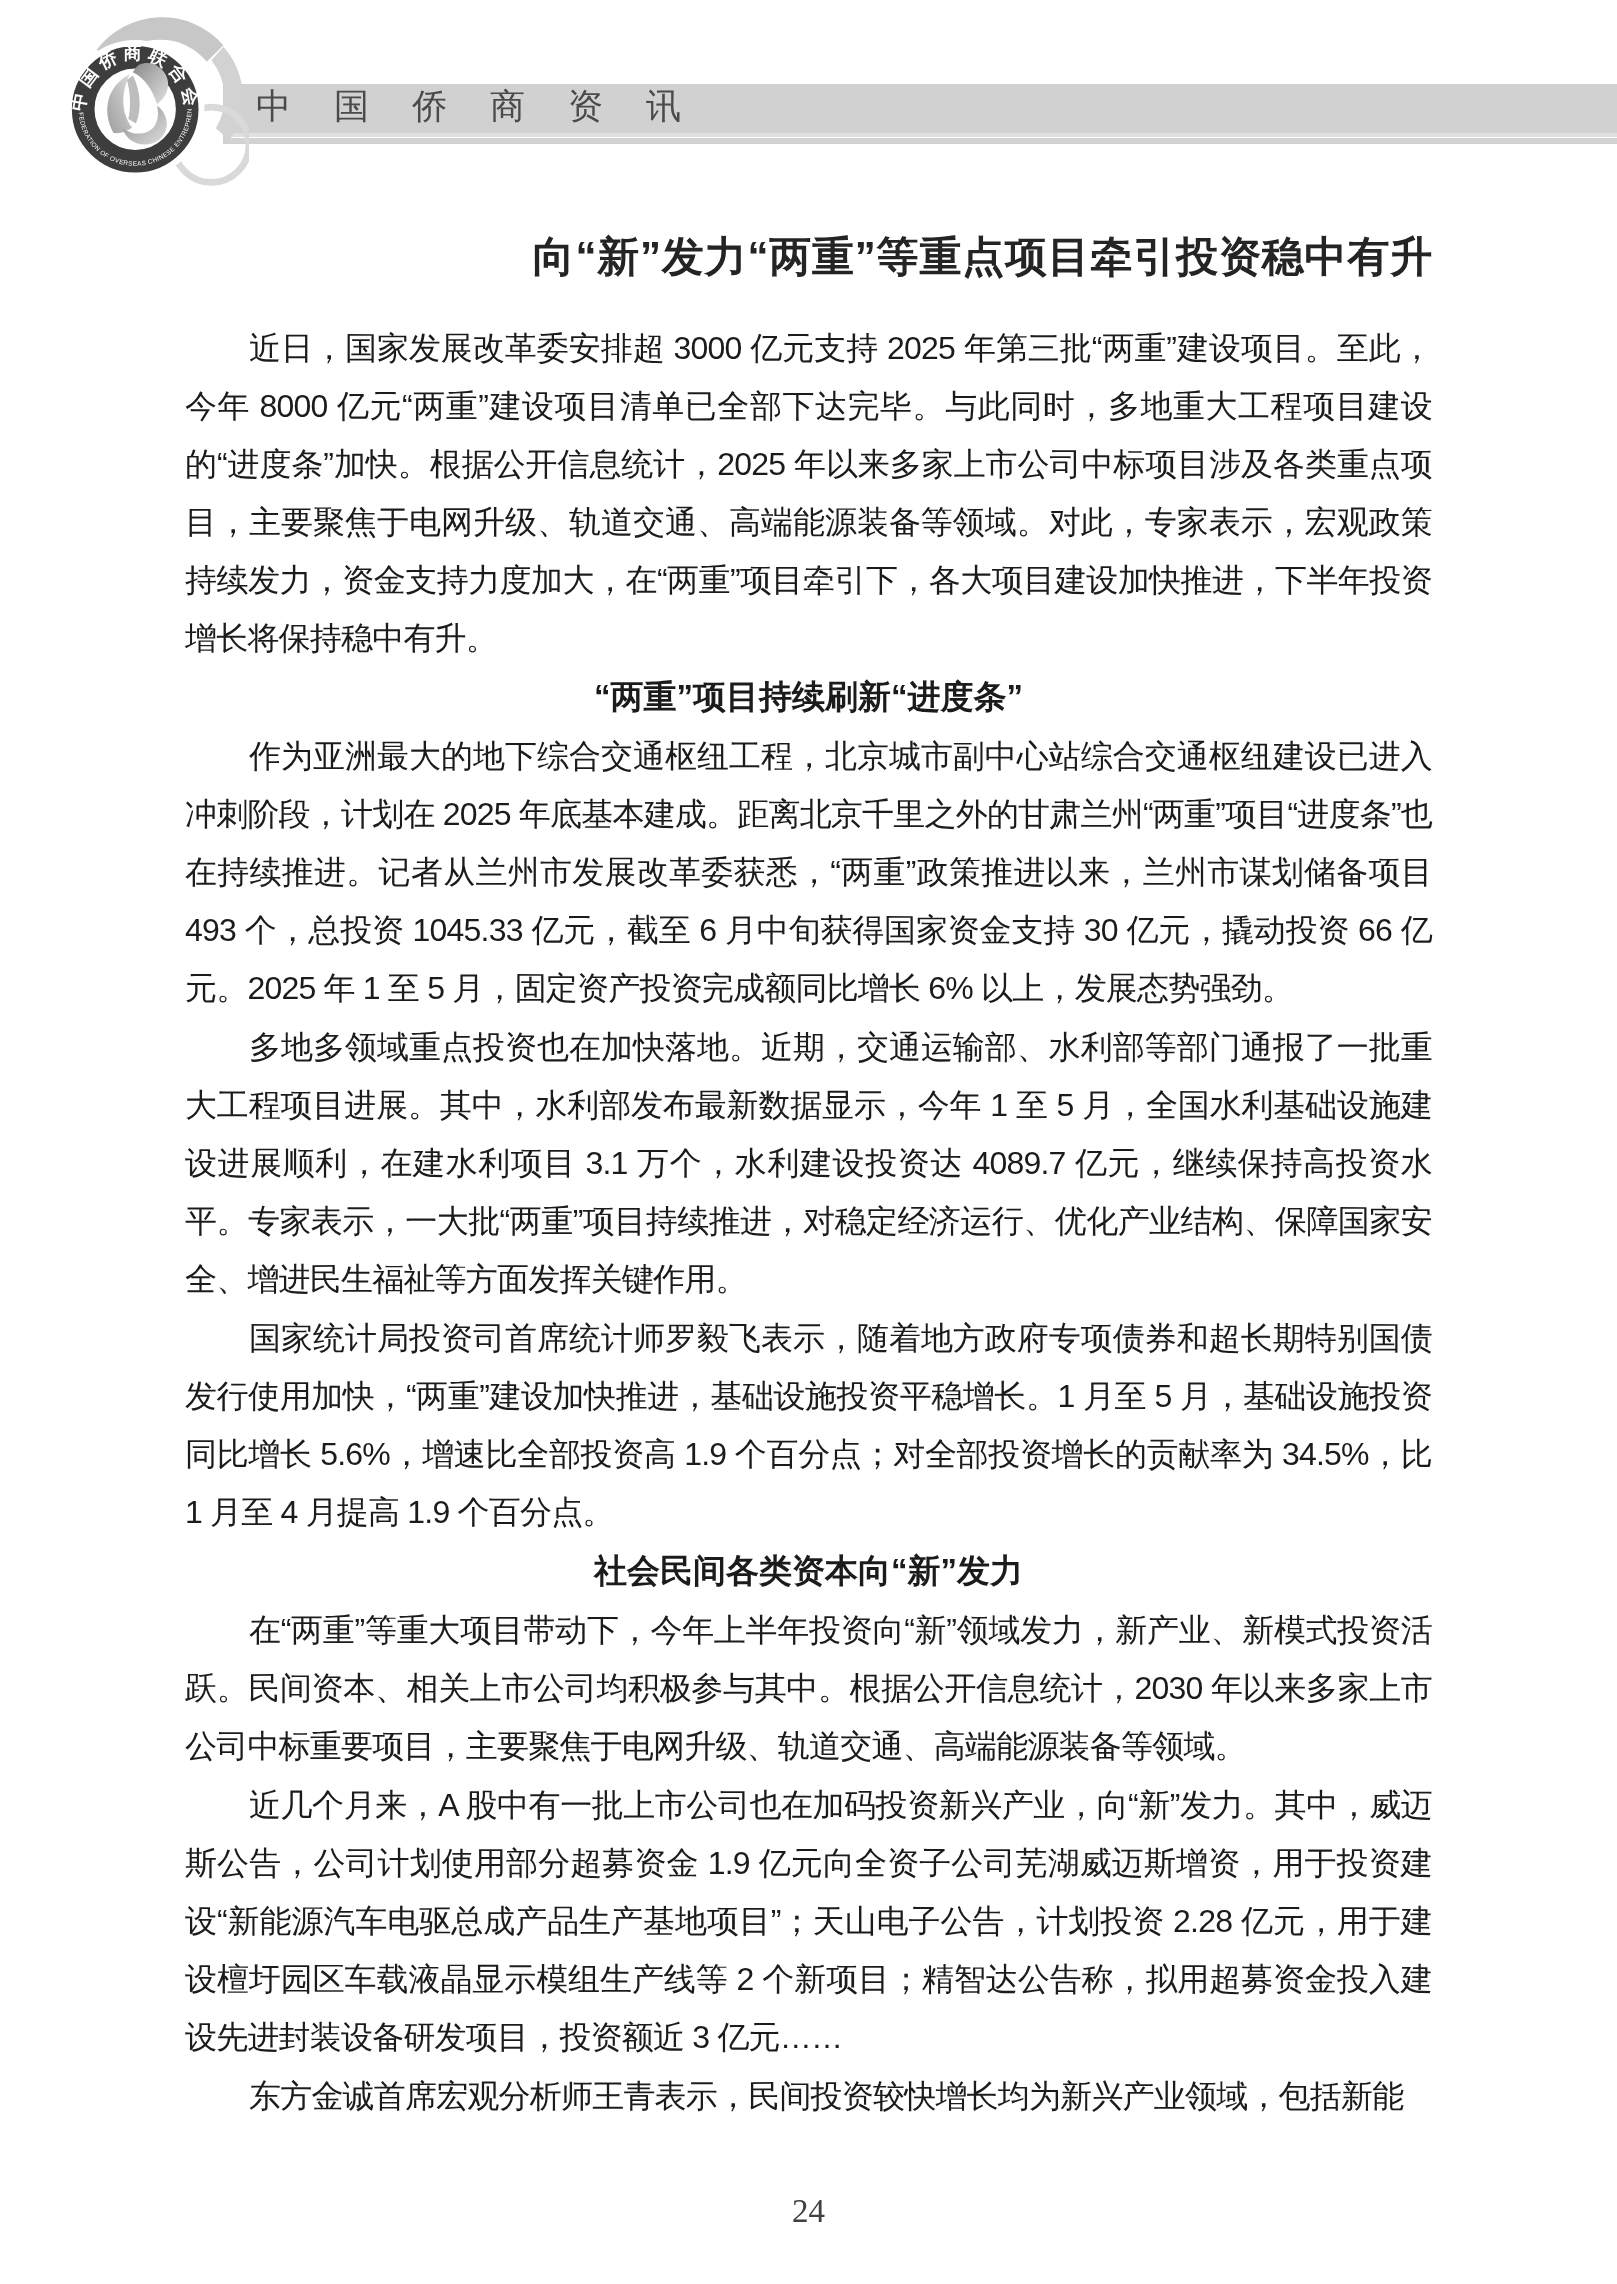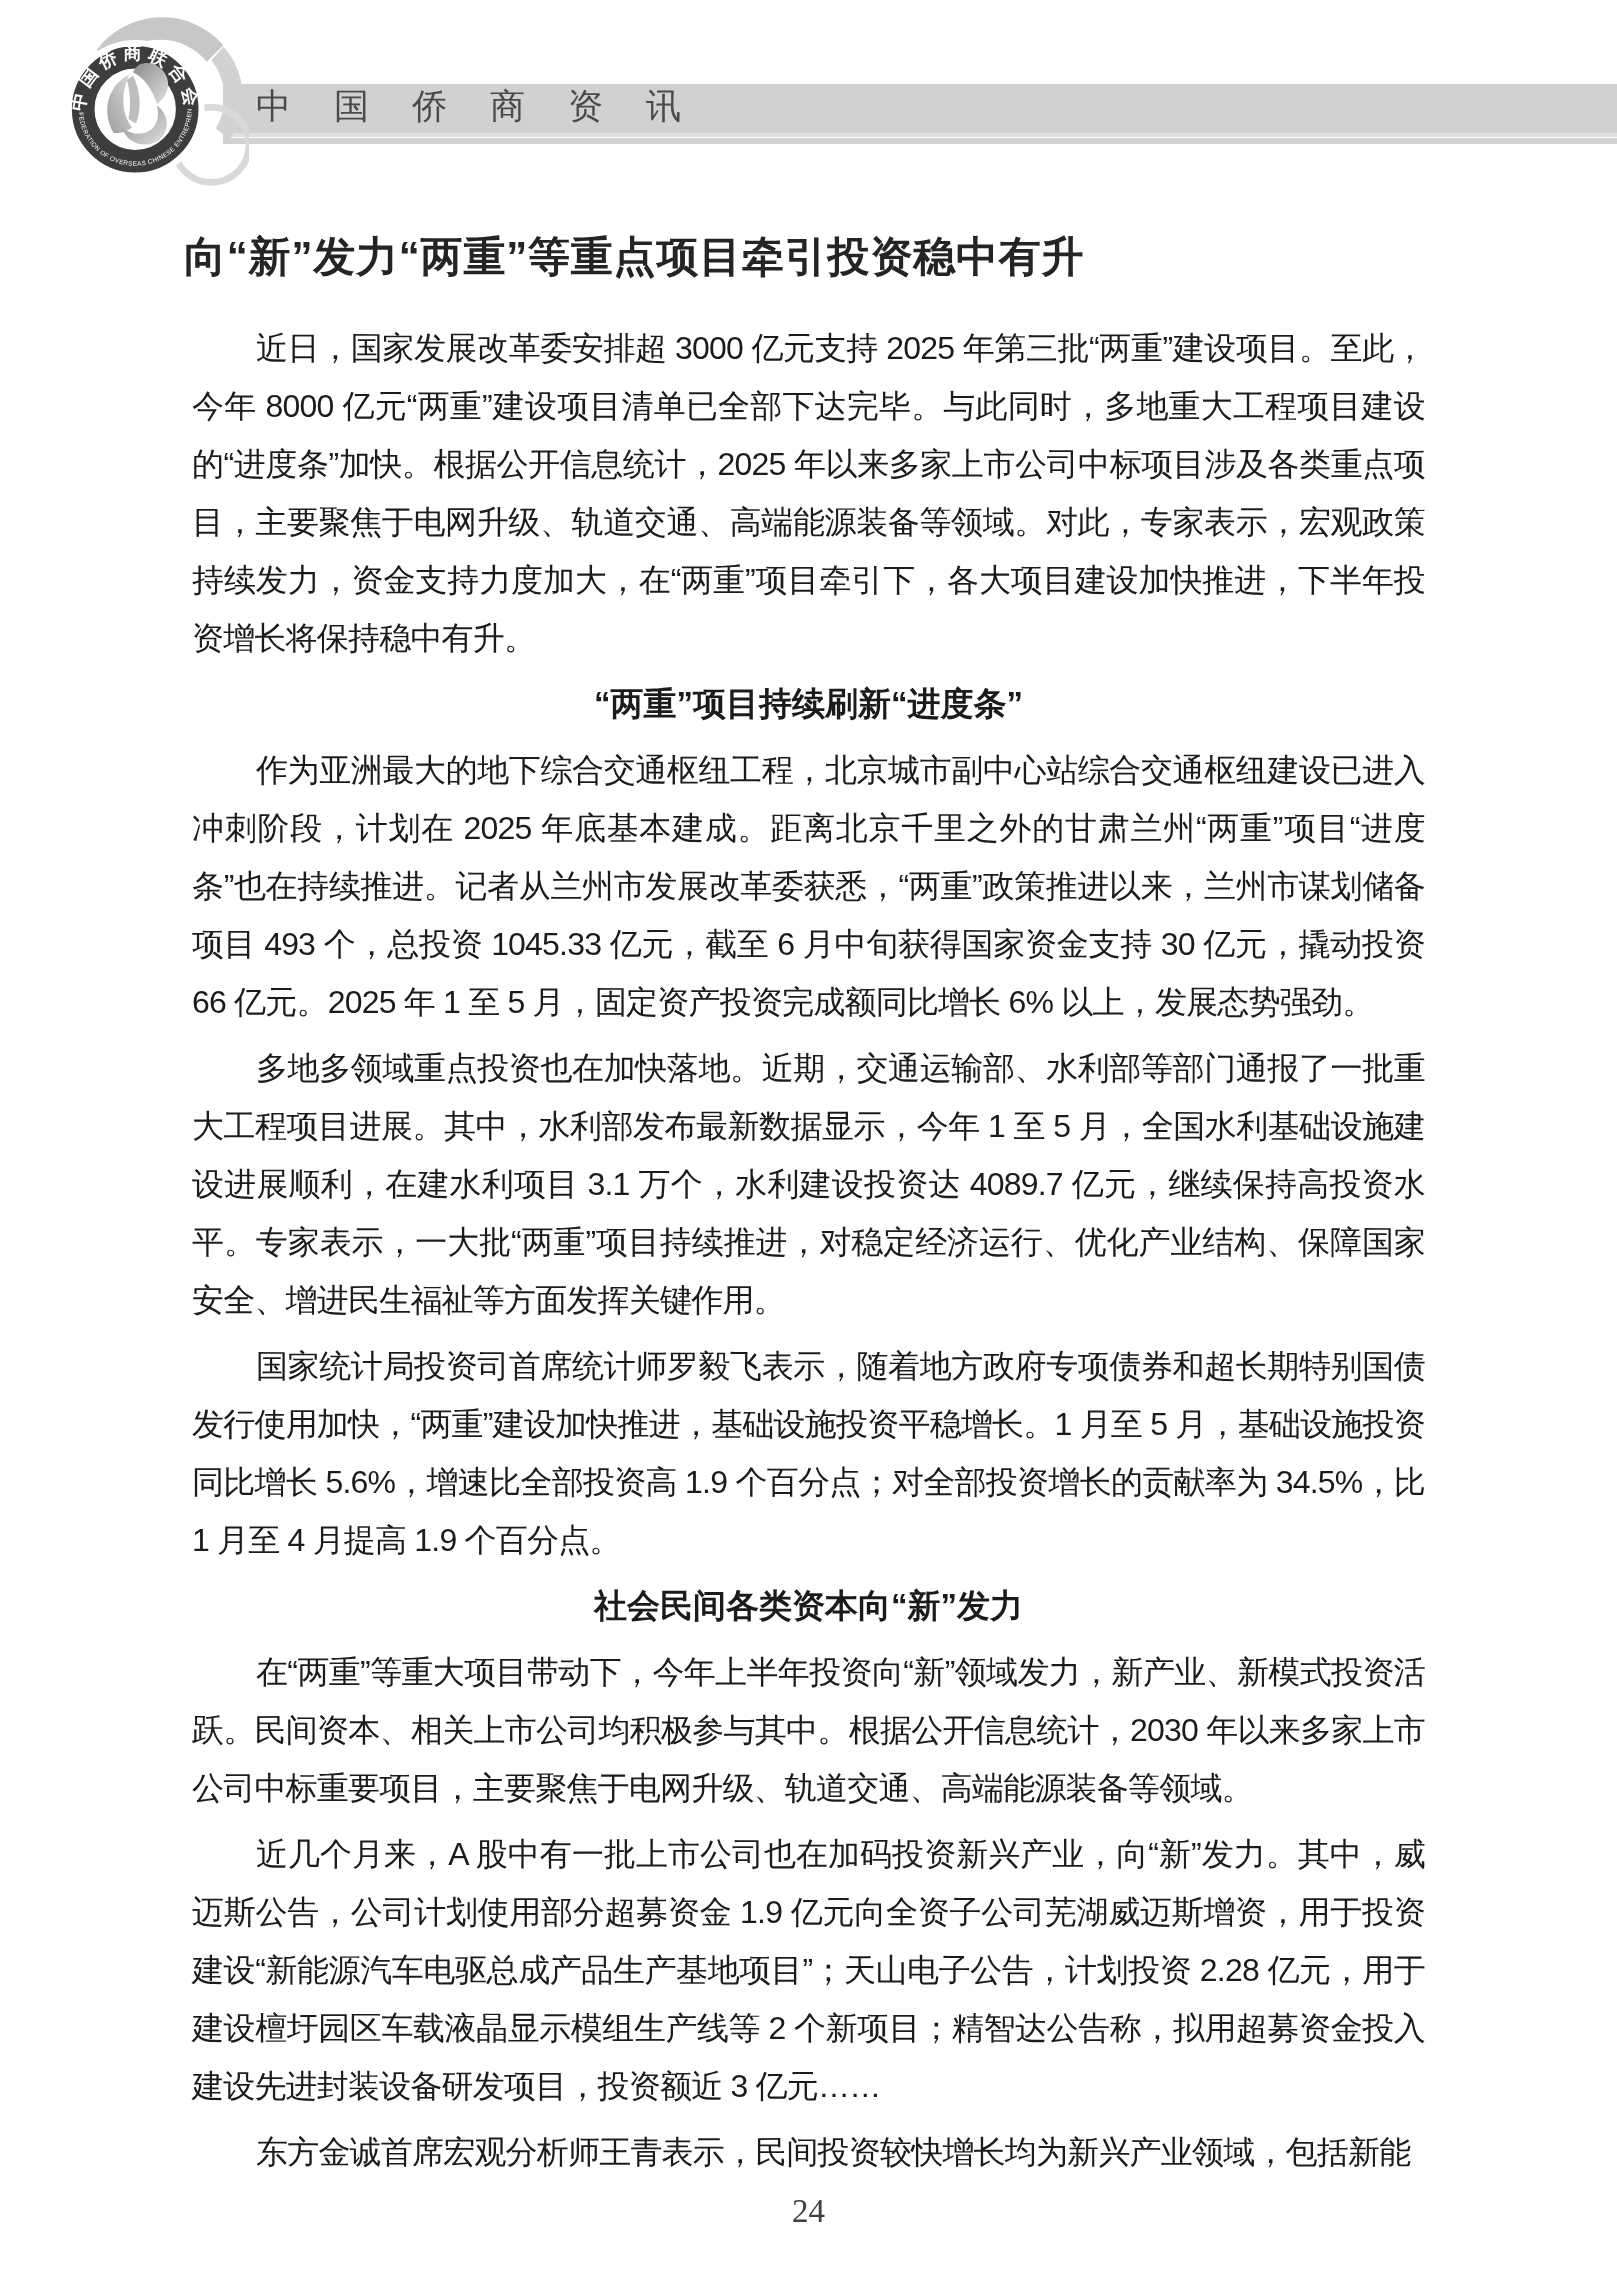--- a/index.html
+++ b/index.html
@@ -51,7 +51,7 @@
     font-size: 42px;
     line-height: 48px;
     font-weight: bold;
-    text-align: left;
+    text-align: right;
     color: #242424;
     letter-spacing: 0.8px;
   }

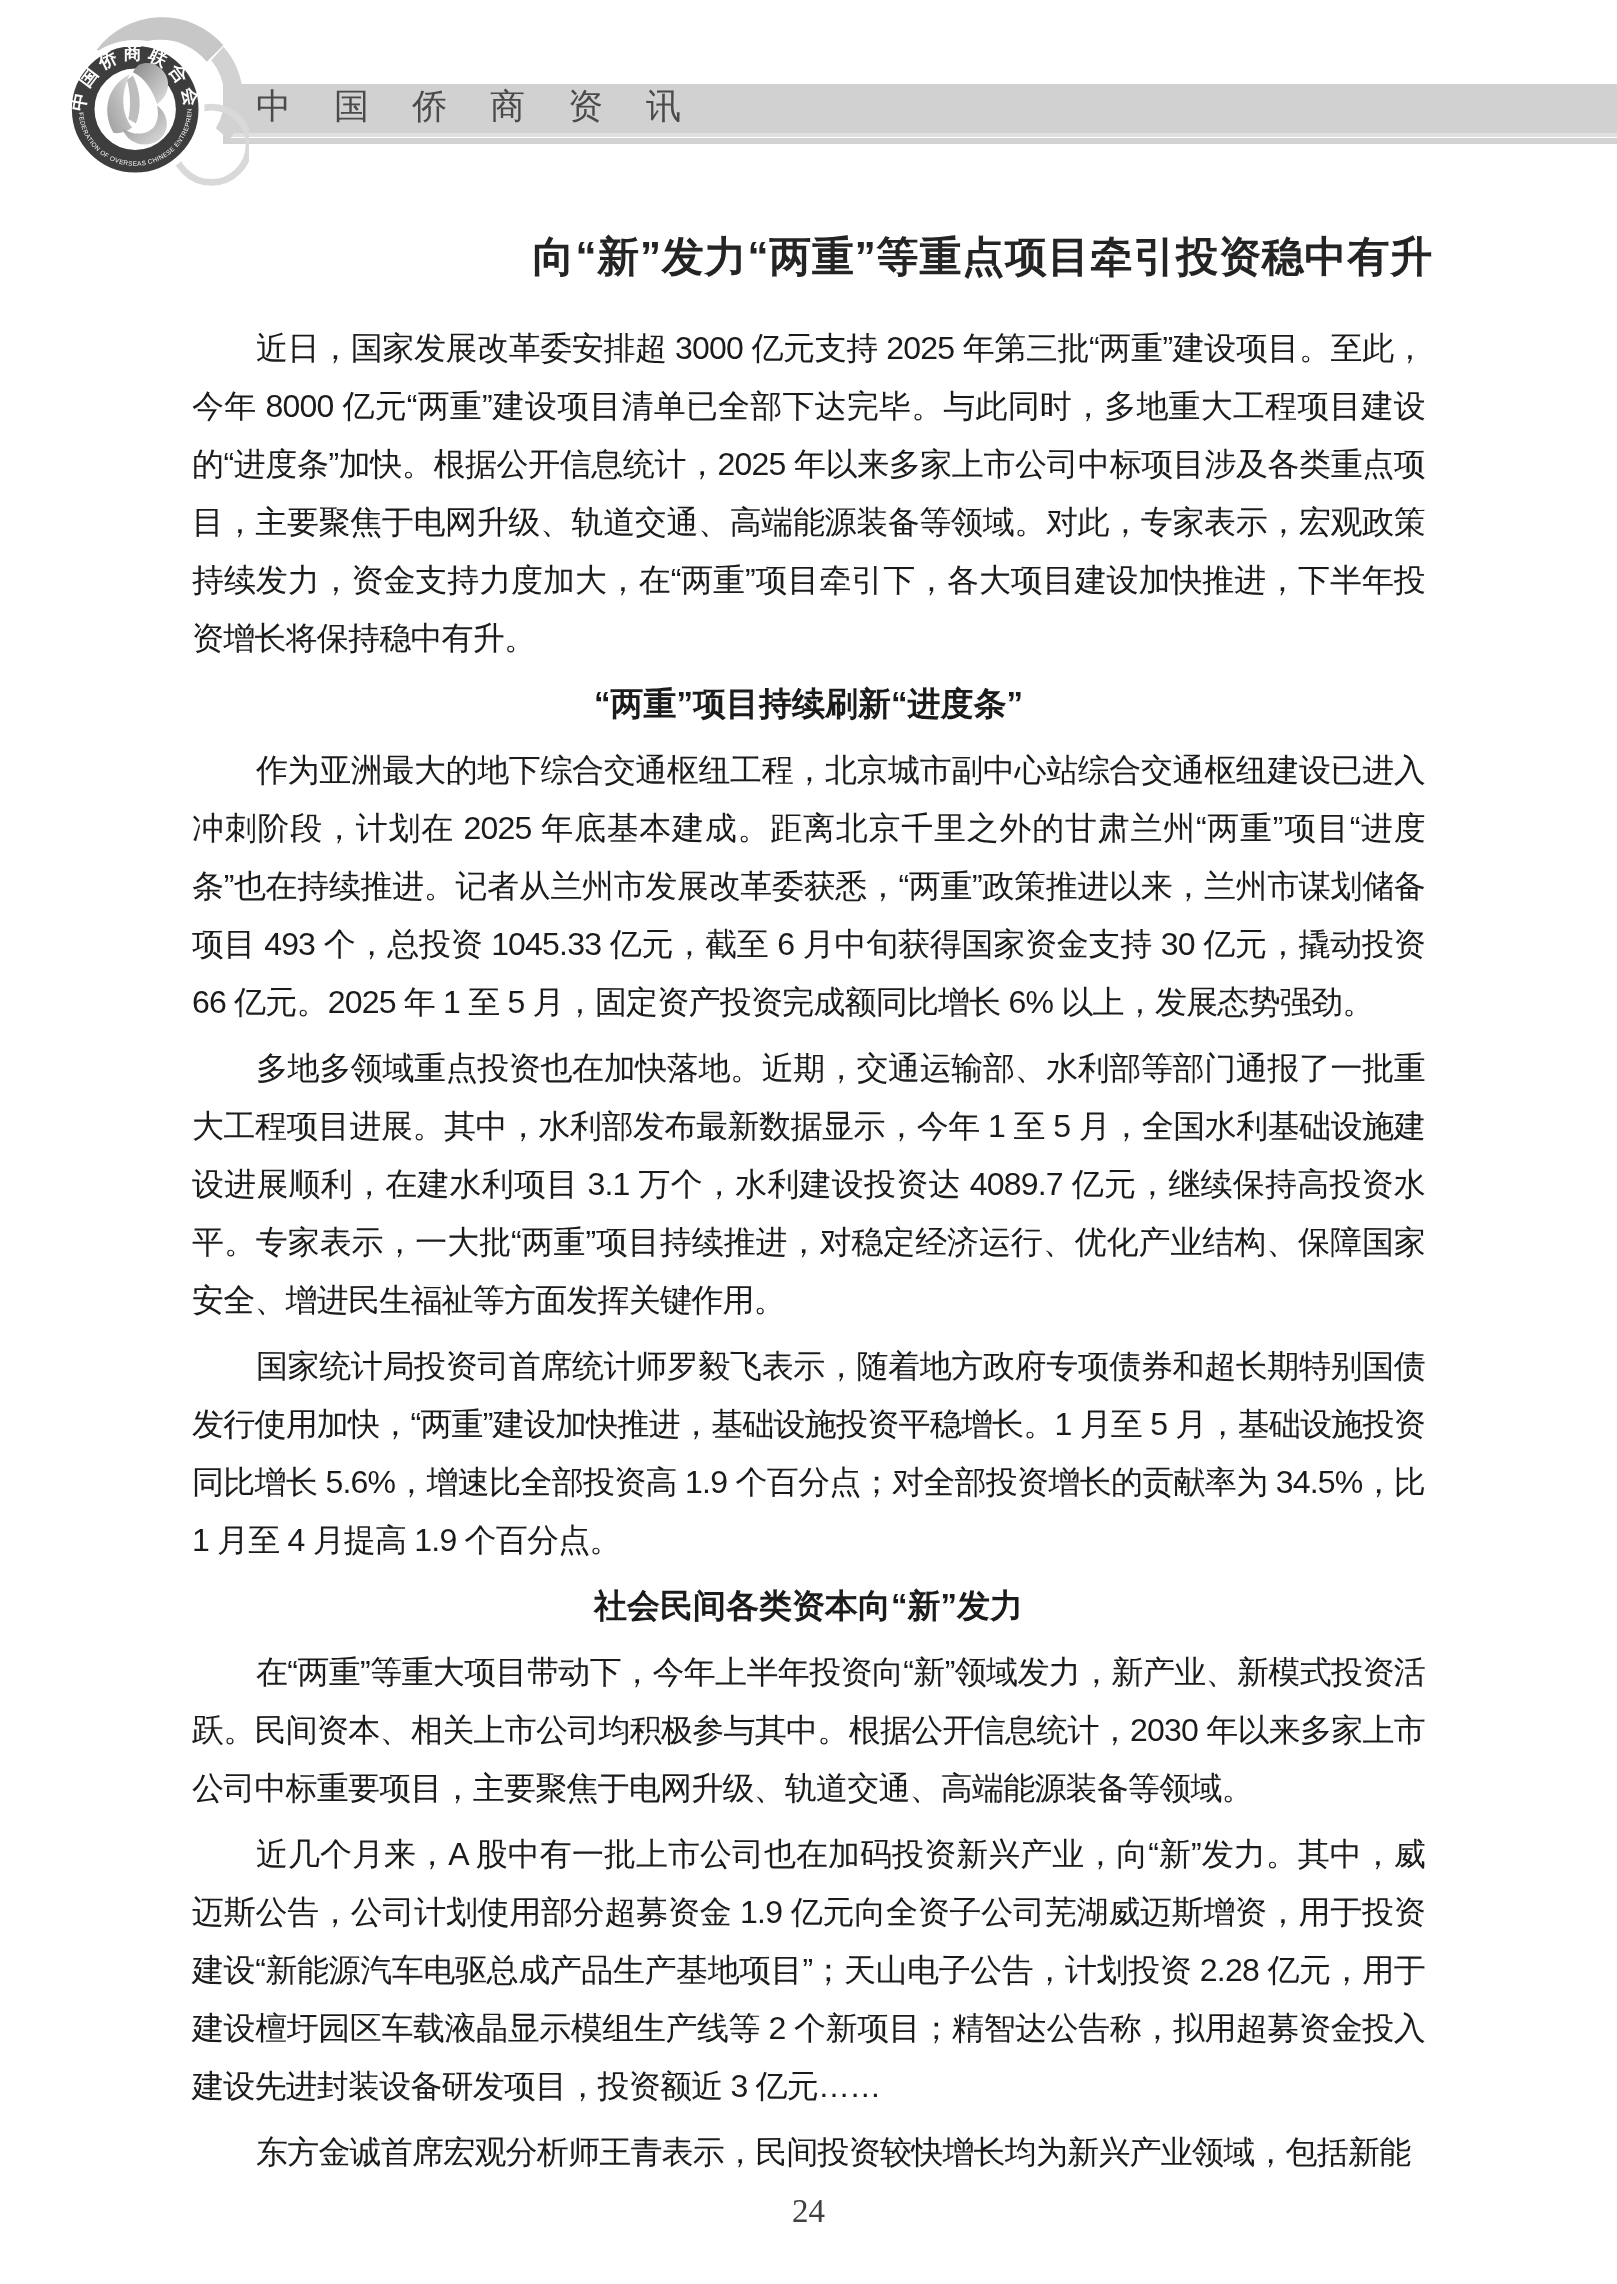--- a/index.html
+++ b/index.html
@@ -56,7 +56,7 @@
     letter-spacing: 0.8px;
   }
   .article p {
-    margin: 8px;
+    margin: 1px;
     font-size: 32px;
     line-height: 58px;
     letter-spacing: -0.8px;

